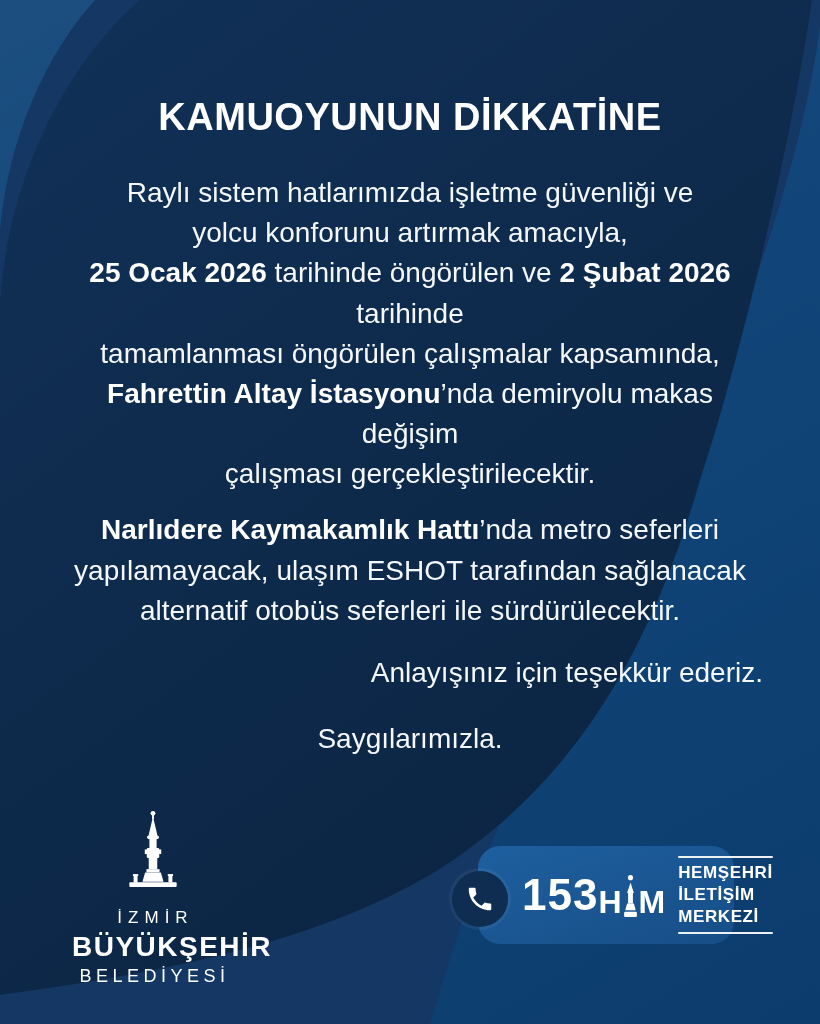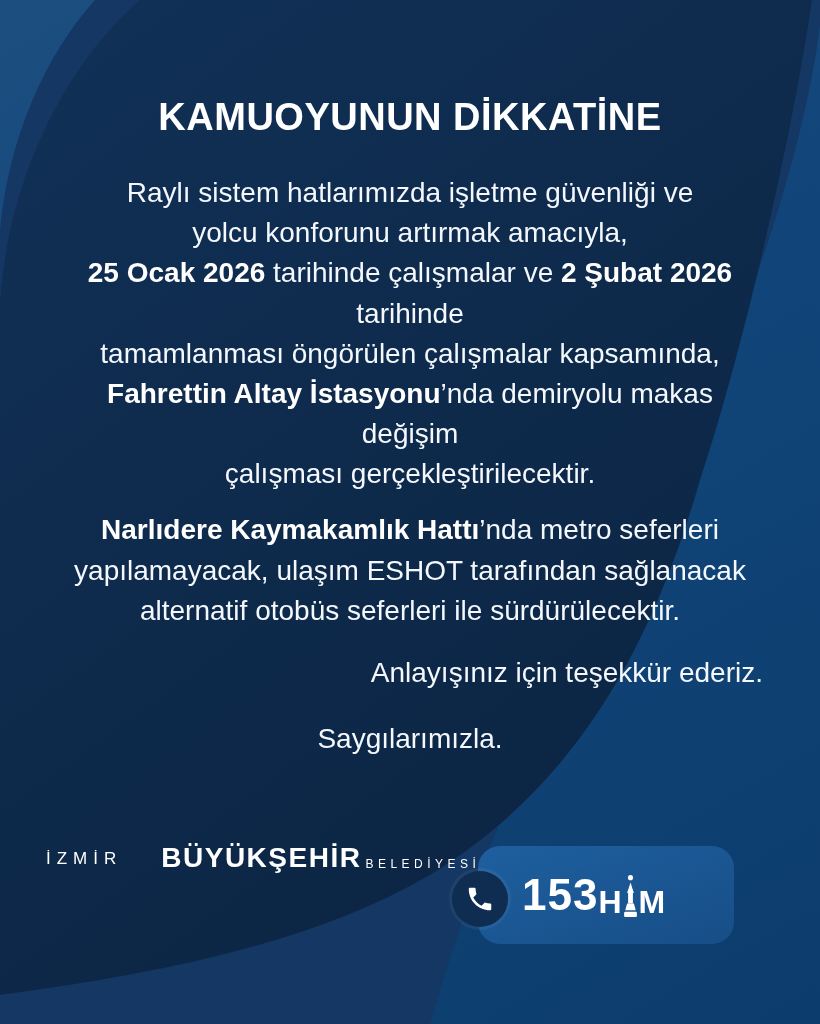--- a/index.html
+++ b/index.html
@@ -99,7 +99,7 @@
     <div class="body-text">
         <p class="para"><span>Raylı sistem hatlarımızda işletme güvenliği ve
 yolcu konforunu artırmak amacıyla,
-</span><span class="b">25 Ocak 2026</span><span> tarihinde çalışmalar ve </span><span class="b">2 Şubat 2026</span><span> tarihinde
+</span><span class="b">25 Ocak 2026</span><span> tarihinde öngörülen ve </span><span class="b">2 Şubat 2026</span><span> tarihinde
 tamamlanması öngörülen çalışmalar kapsamında,
 </span><span class="b">Fahrettin Altay İstasyonu</span><span>’nda demiryolu makas değişim
 çalışması gerçekleştirilecektir.</span></p>

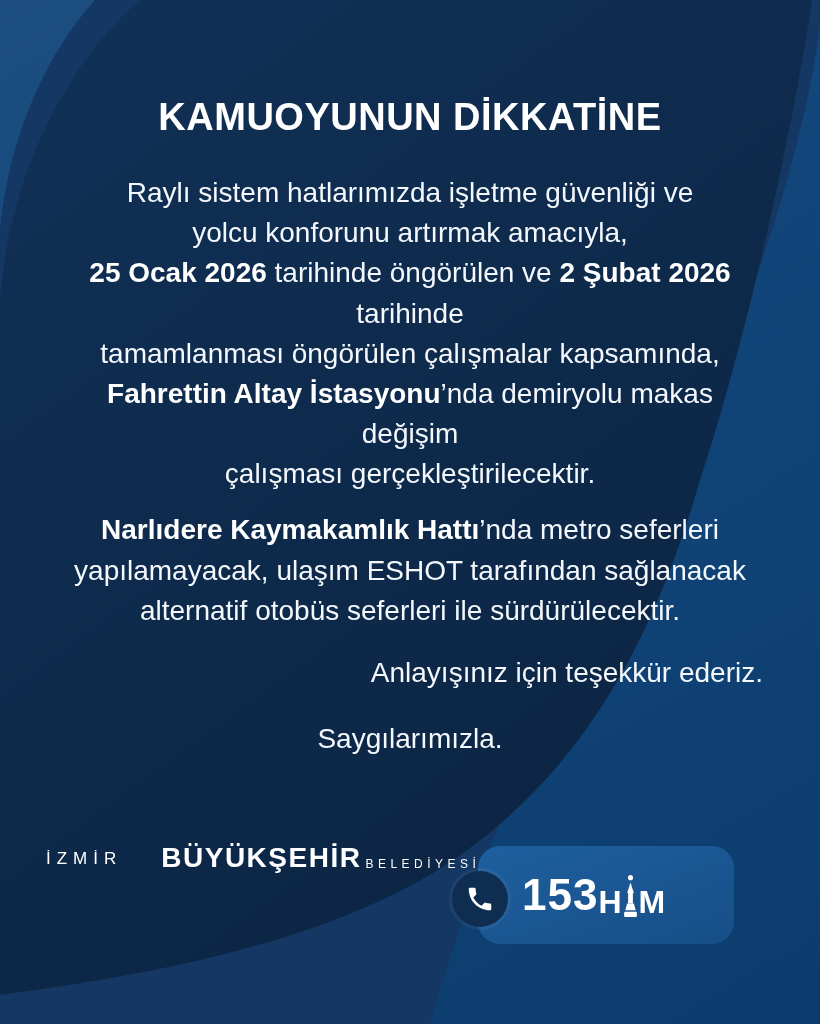--- a/index.html
+++ b/index.html
@@ -151,6 +151,15 @@
           <span class="ltr">M</span>
         </div>
       </div>
+      <div class="him-right">
+        <div class="him-rule"></div>
+        <div class="him-lines">
+          <div class="him-line">HEMŞEHRİ</div>
+          <div class="him-line">İLETİŞİM</div>
+          <div class="him-line">MERKEZİ</div>
+        </div>
+        <div class="him-rule"></div>
+      </div>
     </div>
     <div class="him-circle">
       <svg width="30" height="30" viewBox="0 0 24 24" fill="#ffffff" aria-hidden="true">

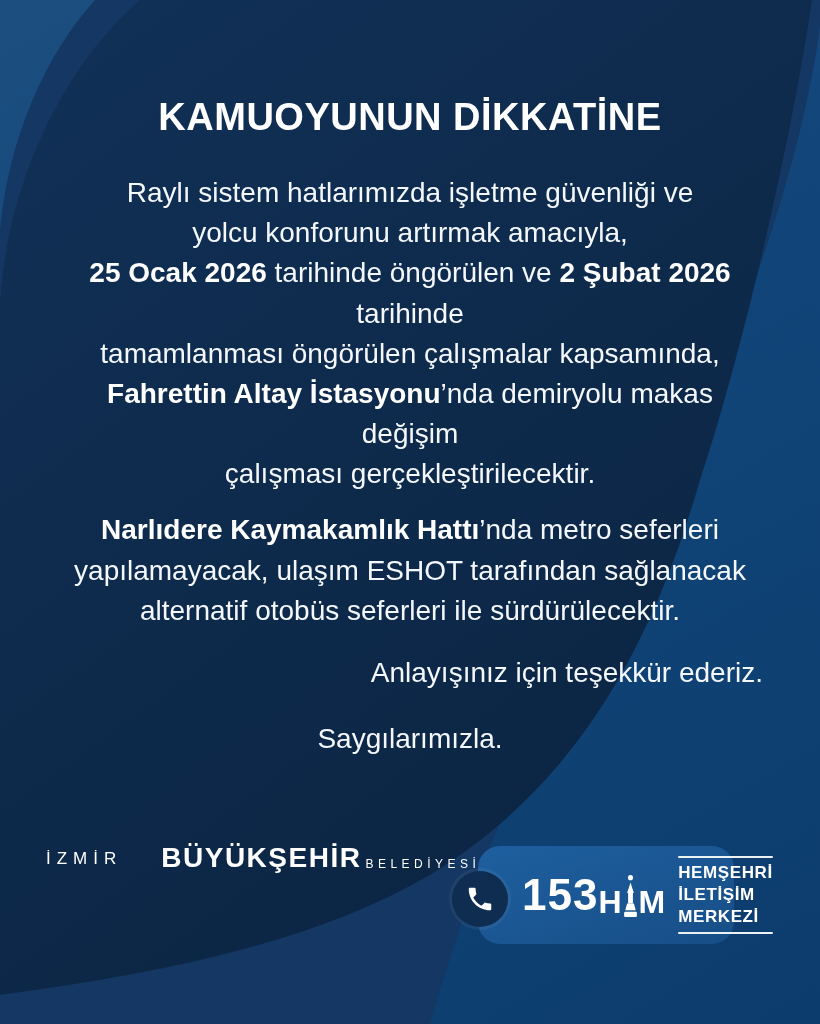--- a/index.html
+++ b/index.html
@@ -38,7 +38,7 @@
   
   .muni-logo{
     position:absolute;left:40px;top:810px;width:225px;
-    display:flex;flex-direction:row;align-items:center;z-index:3;
+    display:flex;flex-direction:column;align-items:center;z-index:3;
     color:#fff;
     text-align:center;
   }

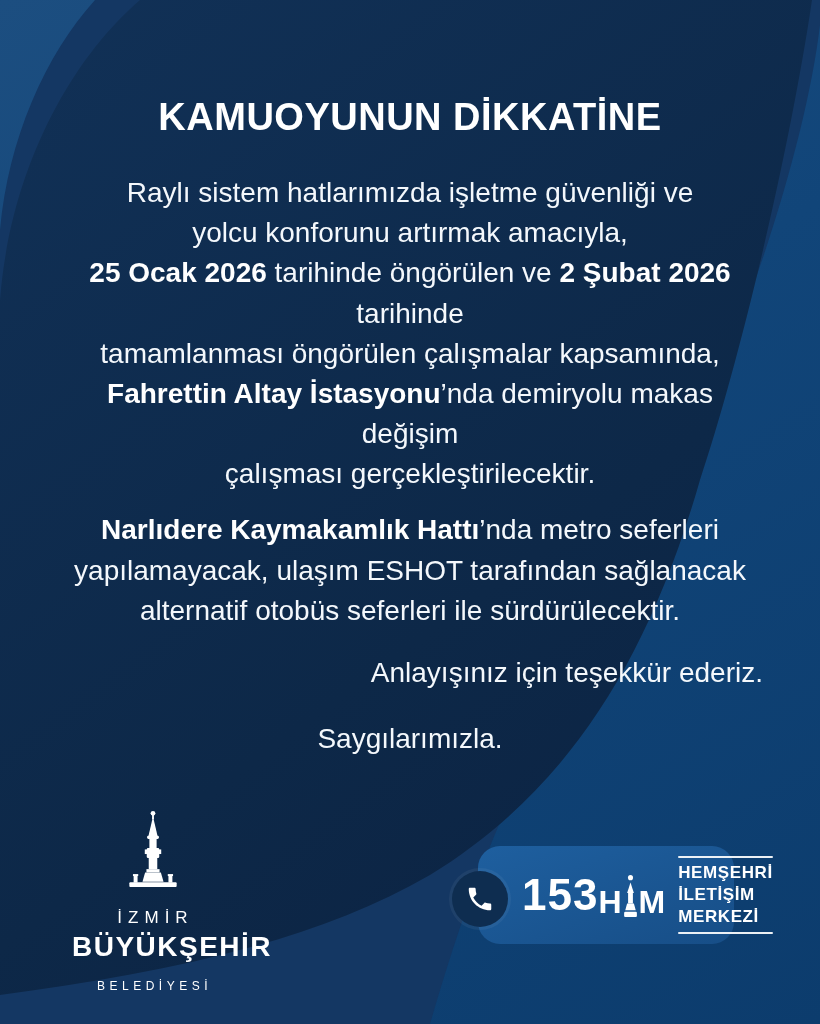--- a/index.html
+++ b/index.html
@@ -45,7 +45,7 @@
   .muni-logo svg{display:block;}
   .muni-line1{font-size:17px;letter-spacing:6px;margin-top:6px;text-indent:6px;}
   .muni-line2{font-size:28px;font-weight:700;letter-spacing:1.5px;margin-top:3px;margin-left:39px;}
-  .muni-line3{font-size:12px;letter-spacing:4.5px;margin-top:16px;text-indent:4px;}
+  .muni-line3{font-size:18px;letter-spacing:4.5px;margin-top:3px;text-indent:4px;}
 
   
   .him-wrap{position:absolute;left:452px;top:846px;z-index:3;width:300px;height:100px;}

